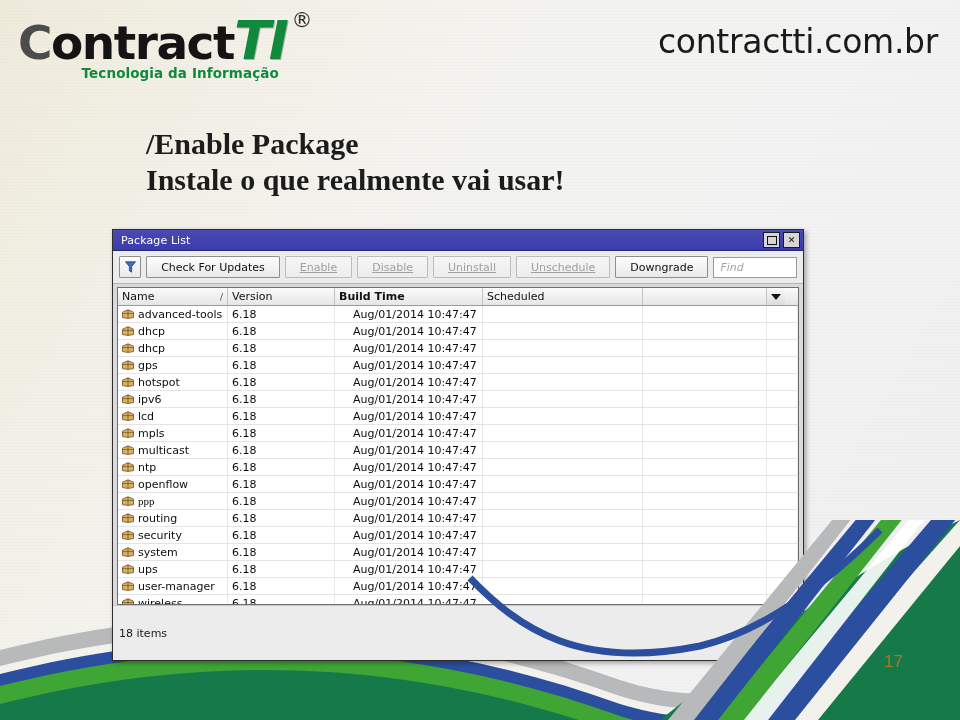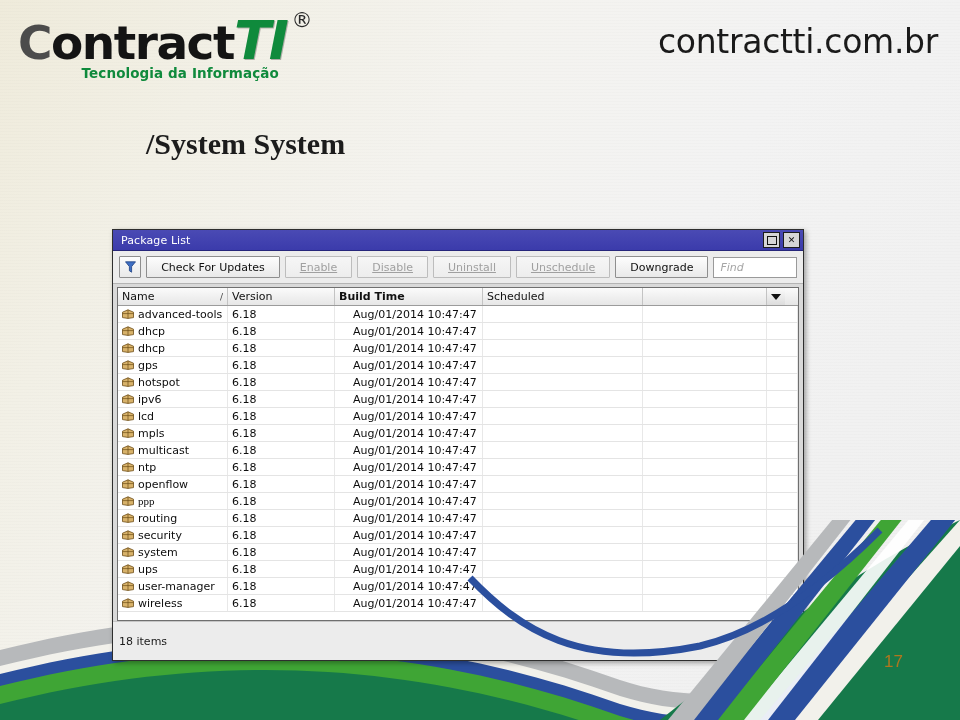--- a/index.html
+++ b/index.html
@@ -177,7 +177,7 @@
   <div class="site-url">contractti.com.br</div>
 
   <div class="title-block">
-    <div class="title-line l1">/System System</div>
+    <div class="title-line l1">/Enable Package</div>
   </div>
 
   <svg class="decor" viewBox="0 0 960 200" preserveAspectRatio="none">

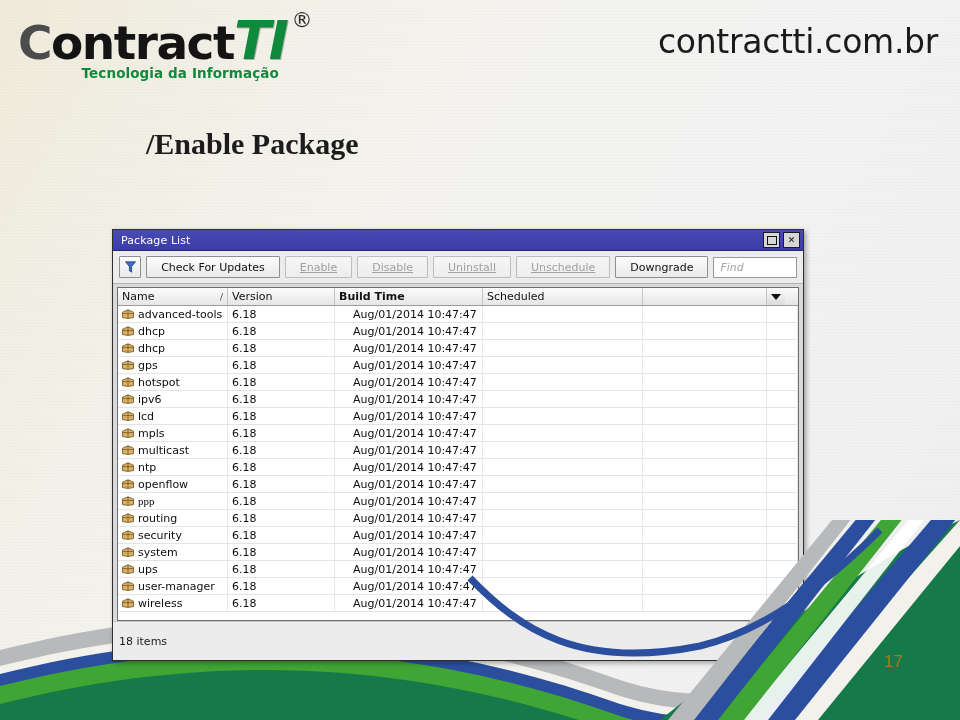--- a/index.html
+++ b/index.html
@@ -178,6 +178,7 @@
 
   <div class="title-block">
     <div class="title-line l1">/Enable Package</div>
+    <div class="title-line l2">Instale o que realmente vai usar!</div>
   </div>
 
   <svg class="decor" viewBox="0 0 960 200" preserveAspectRatio="none">

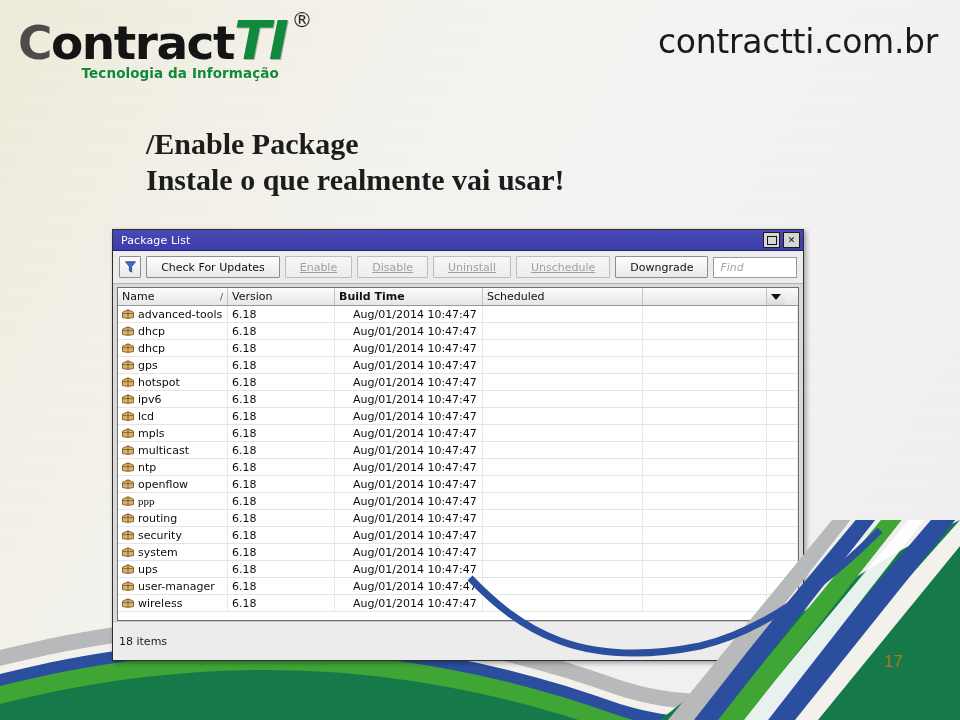--- a/index.html
+++ b/index.html
@@ -148,7 +148,7 @@
 
   .statusbar{
     flex:0 0 22px;display:flex;align-items:center;
-    padding:8px 6px;background:#ececec;border-top:1px solid #c6c6c6;
+    padding:16px 6px;background:#ececec;border-top:1px solid #c6c6c6;
     position:relative;
   }
   .statusbar .st{font-size:11px;color:#1a1a1a;}

